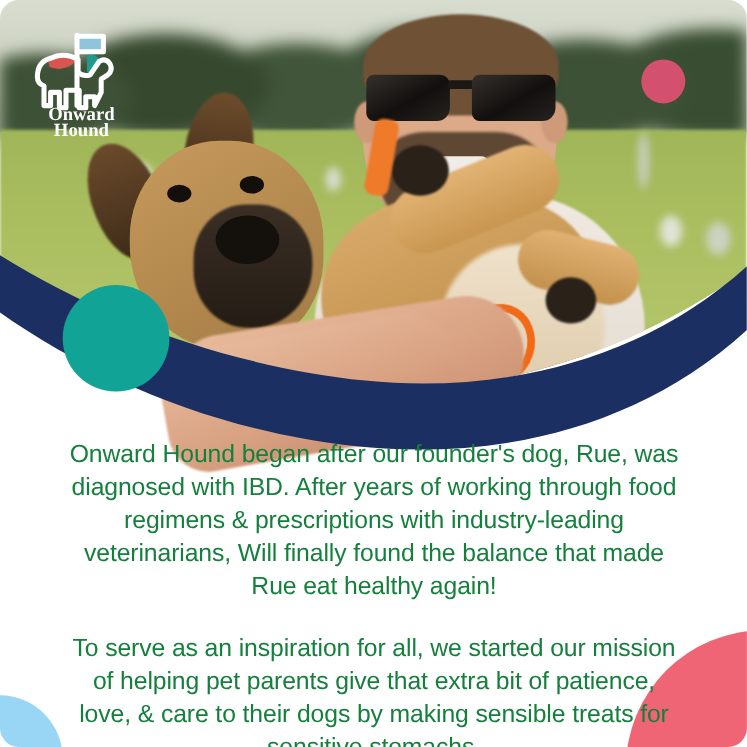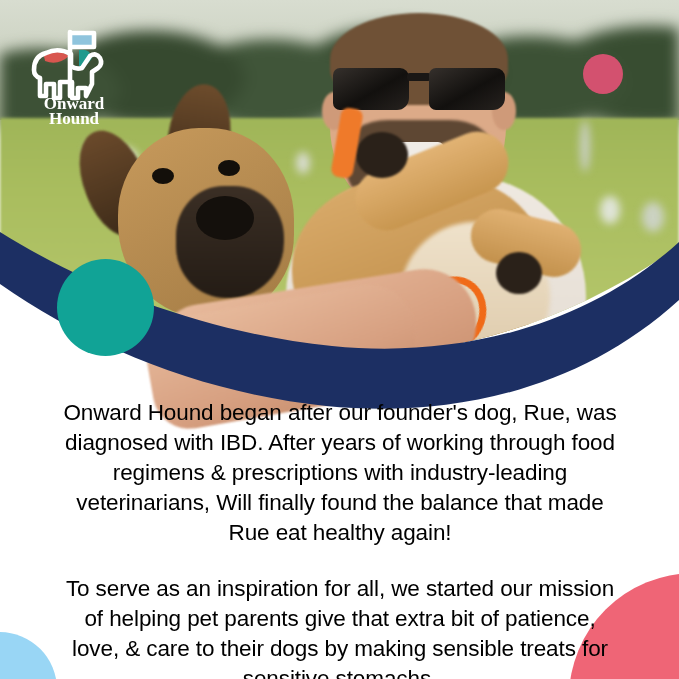--- a/index.html
+++ b/index.html
@@ -15,6 +15,7 @@
     width:679px; height:679px;
     background:#ffffff;
     overflow:hidden;
+    border-radius:17px;
   }
 
   

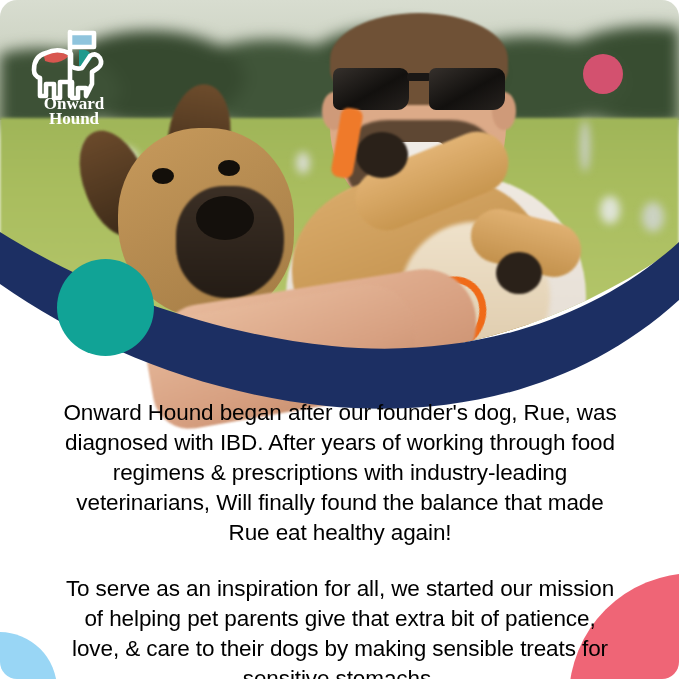--- a/index.html
+++ b/index.html
@@ -249,7 +249,7 @@
     text-align:center;
   }
   .para {
-    color:#000000;
+    color:#15803d;
     font-size:22.5px;
     line-height:30px;
     letter-spacing:-0.1px;

